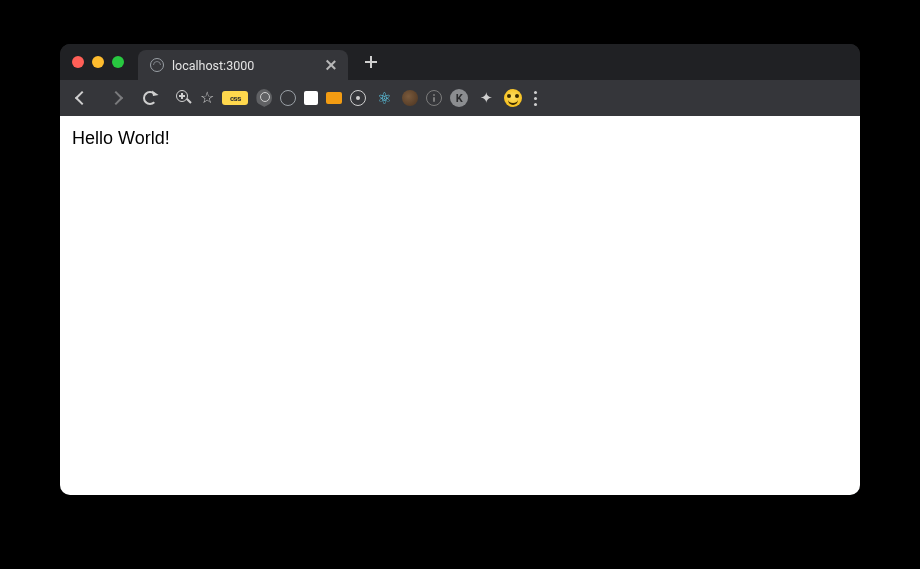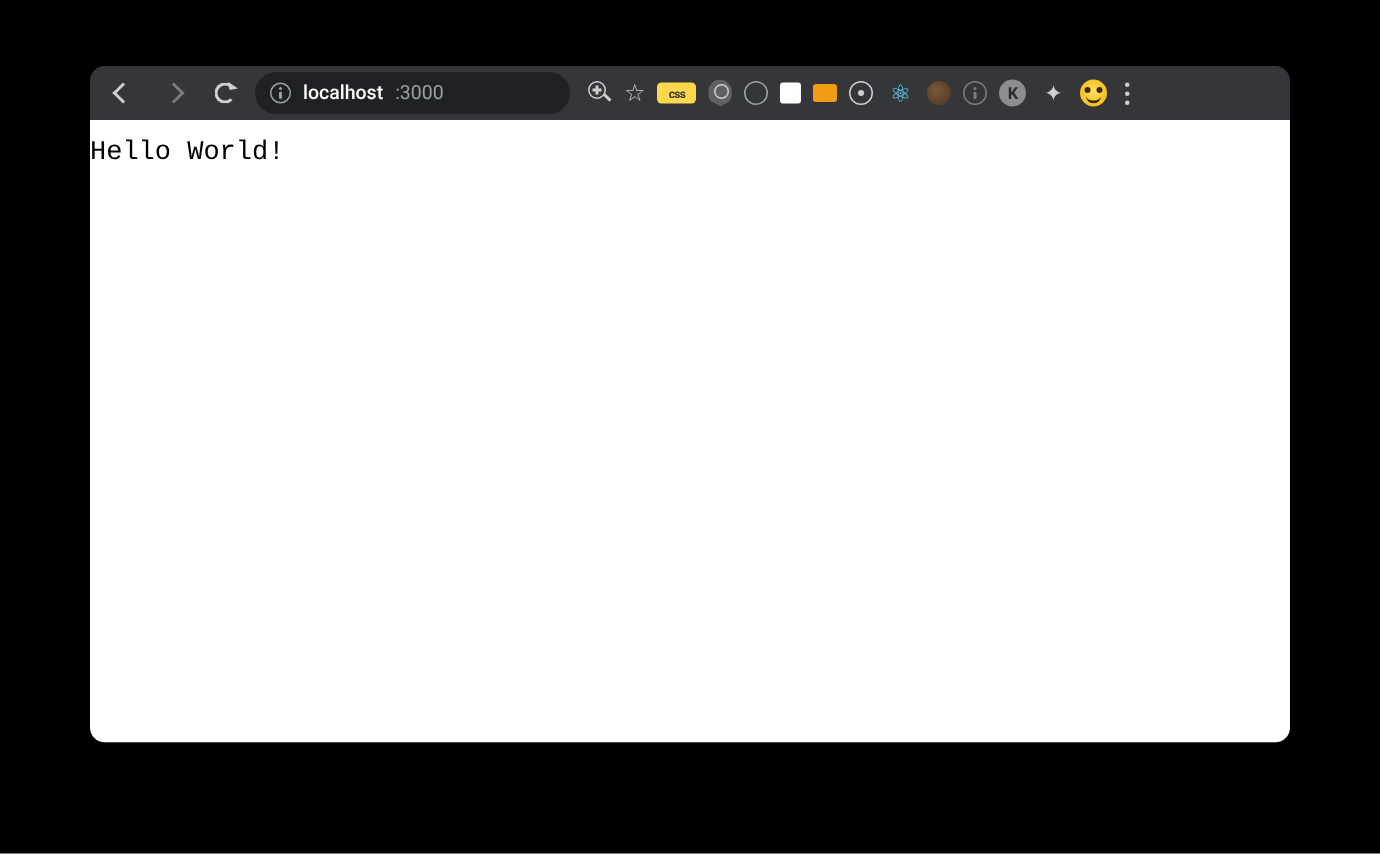--- a/index.html
+++ b/index.html
@@ -188,6 +188,19 @@
 
 <div class="window">
 
+  <div class="tabstrip">
+    <div class="traffic">
+      <div class="dot red"></div>
+      <div class="dot yellow"></div>
+      <div class="dot green"></div>
+    </div>
+    <div class="tab">
+      <div class="favicon"></div>
+      <div class="title">localhost:3000</div>
+      <div class="close"></div>
+    </div>
+    <div class="newtab"></div>
+  </div>
 
   <div class="toolbar">
     <div class="tbtn">

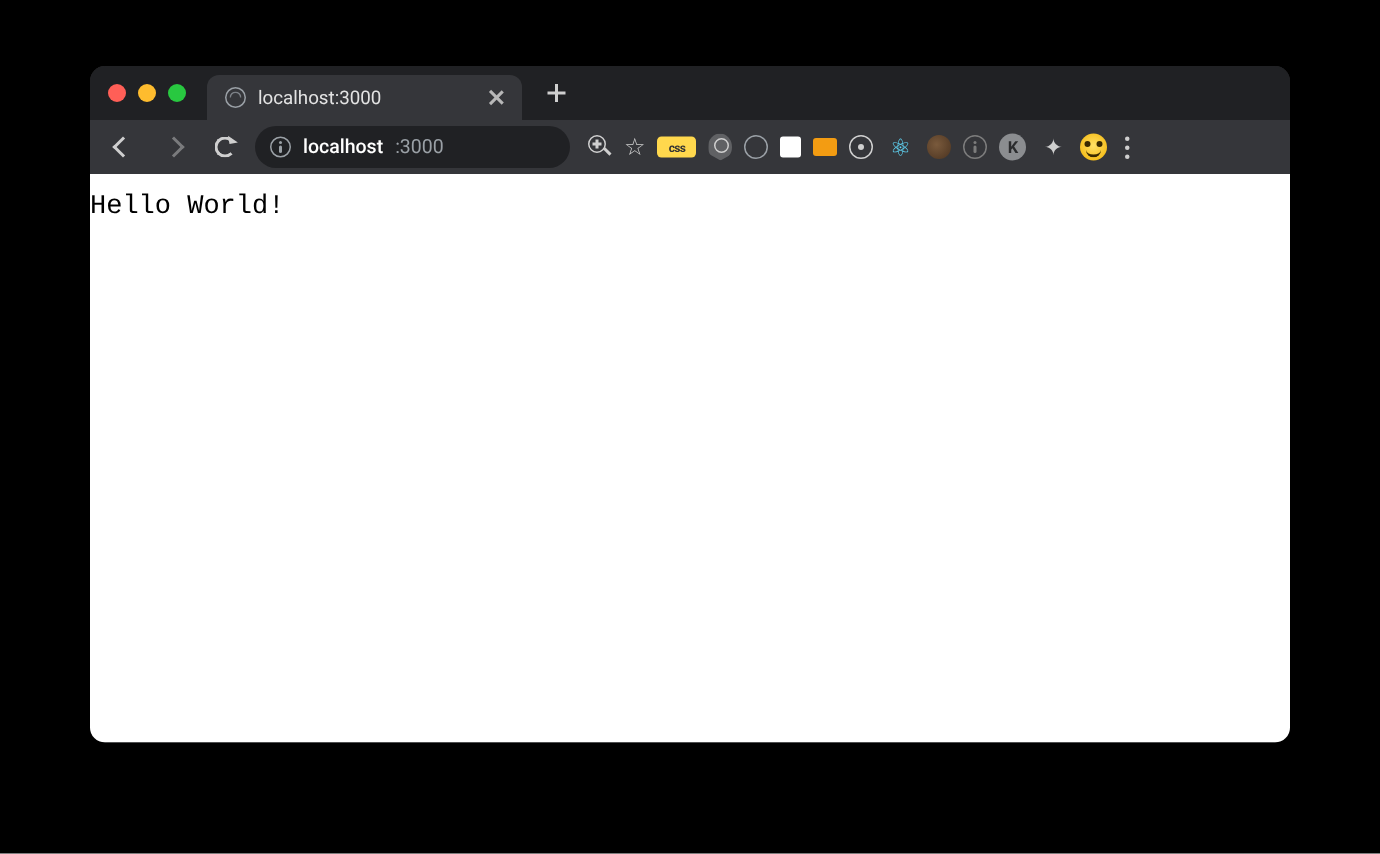--- a/index.html
+++ b/index.html
@@ -213,11 +213,6 @@
         <div class="reload"></div>
       </div>
 
-    <div class="omnibox">
-      <div class="site-info"></div>
-      <span class="host">localhost</span>
-        <span class="port">:3000</span>
-    </div>
 
     <div class="ticons">
       <div class="zoom">

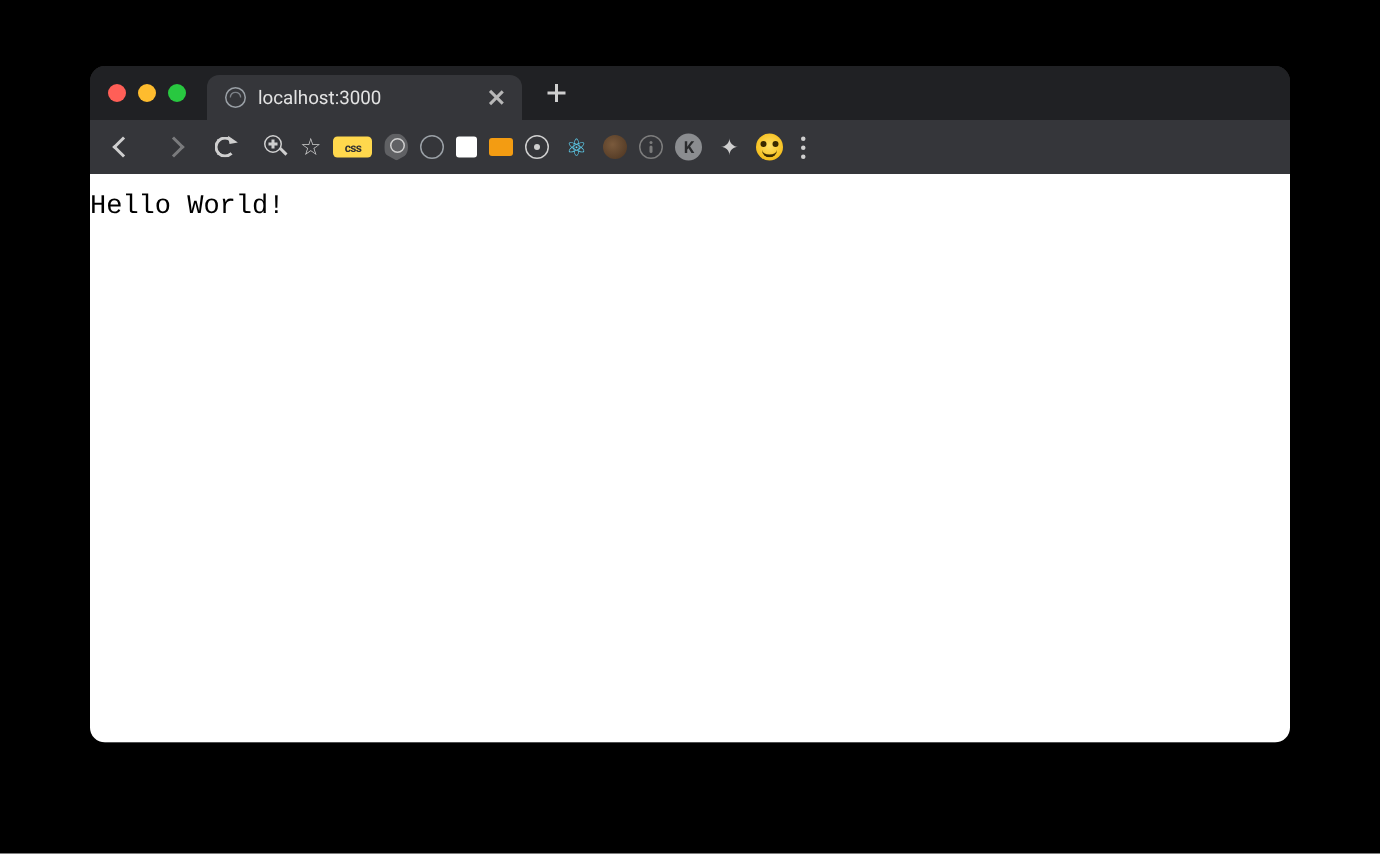--- a/index.html
+++ b/index.html
@@ -177,8 +177,8 @@
     position:relative;
   }
   .content{
-    position:absolute;left:0;top:12px;
-    font-family: Liberation Mono, monospace;
+    position:absolute;left:12px;top:12px;
+    font-family: Liberation Sans, sans-serif;
     font-size:18px;
     color:#000;
   }

